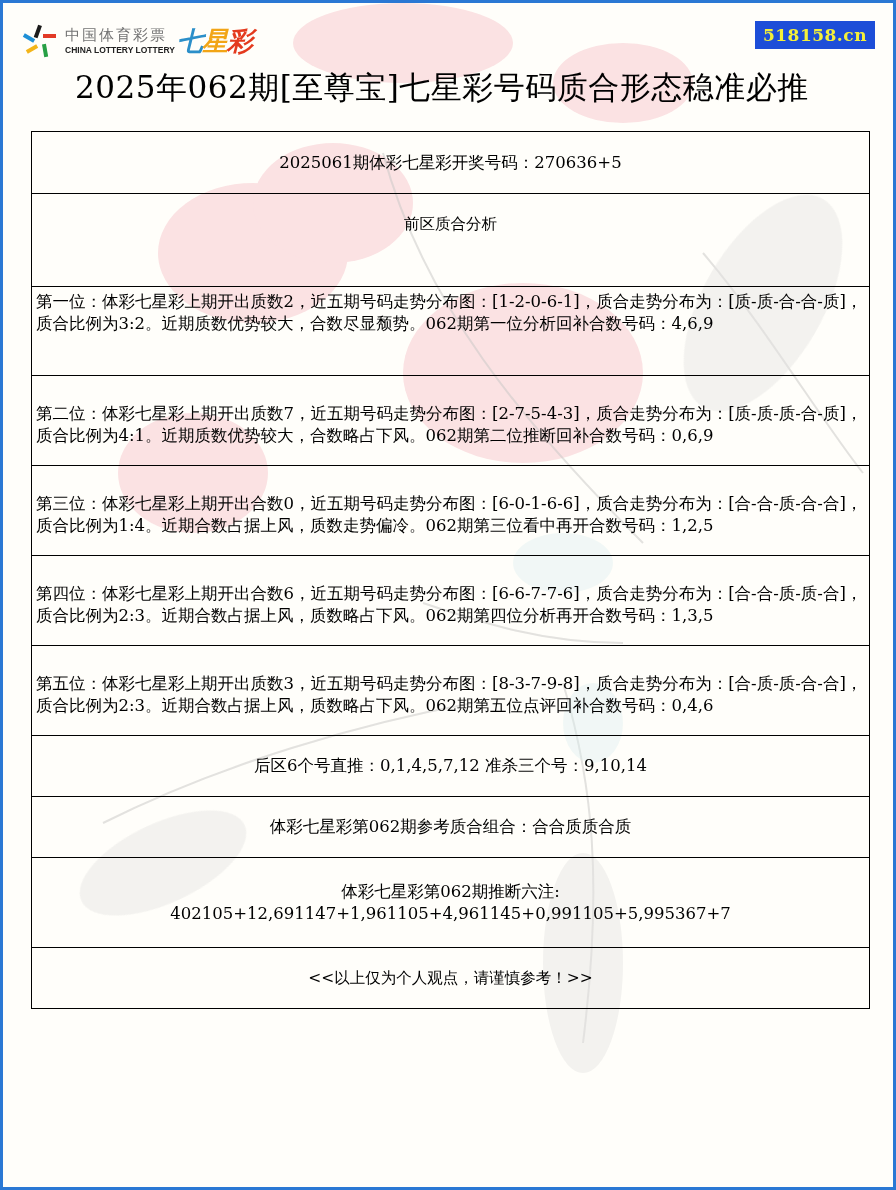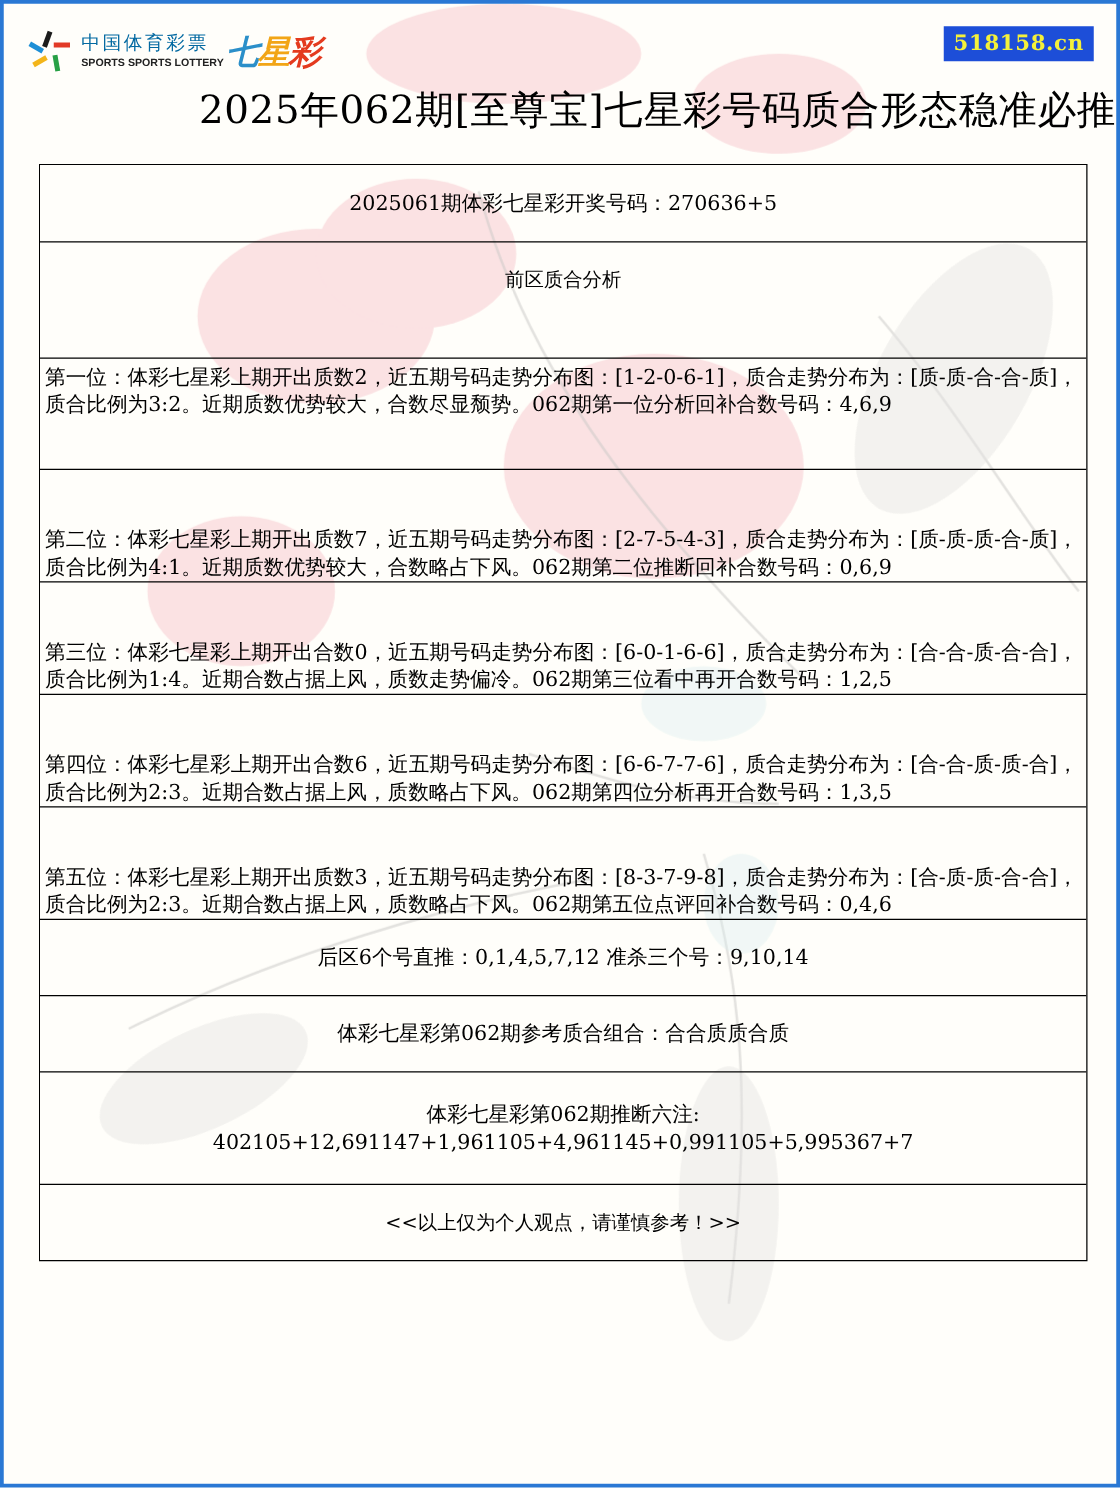--- a/index.html
+++ b/index.html
@@ -35,7 +35,7 @@
     .logo-text { display: flex; flex-direction: column; line-height: 1; }
     .logo-cn {
       font-family: Liberation Serif, serif;
-      font-size: 15px; letter-spacing: 2px; color: #0369a1;
+      font-size: 15px; letter-spacing: 2px; color: #737373;
     }
     .logo-en {
       font-family: "Liberation Sans", "DejaVu Sans", sans-serif;

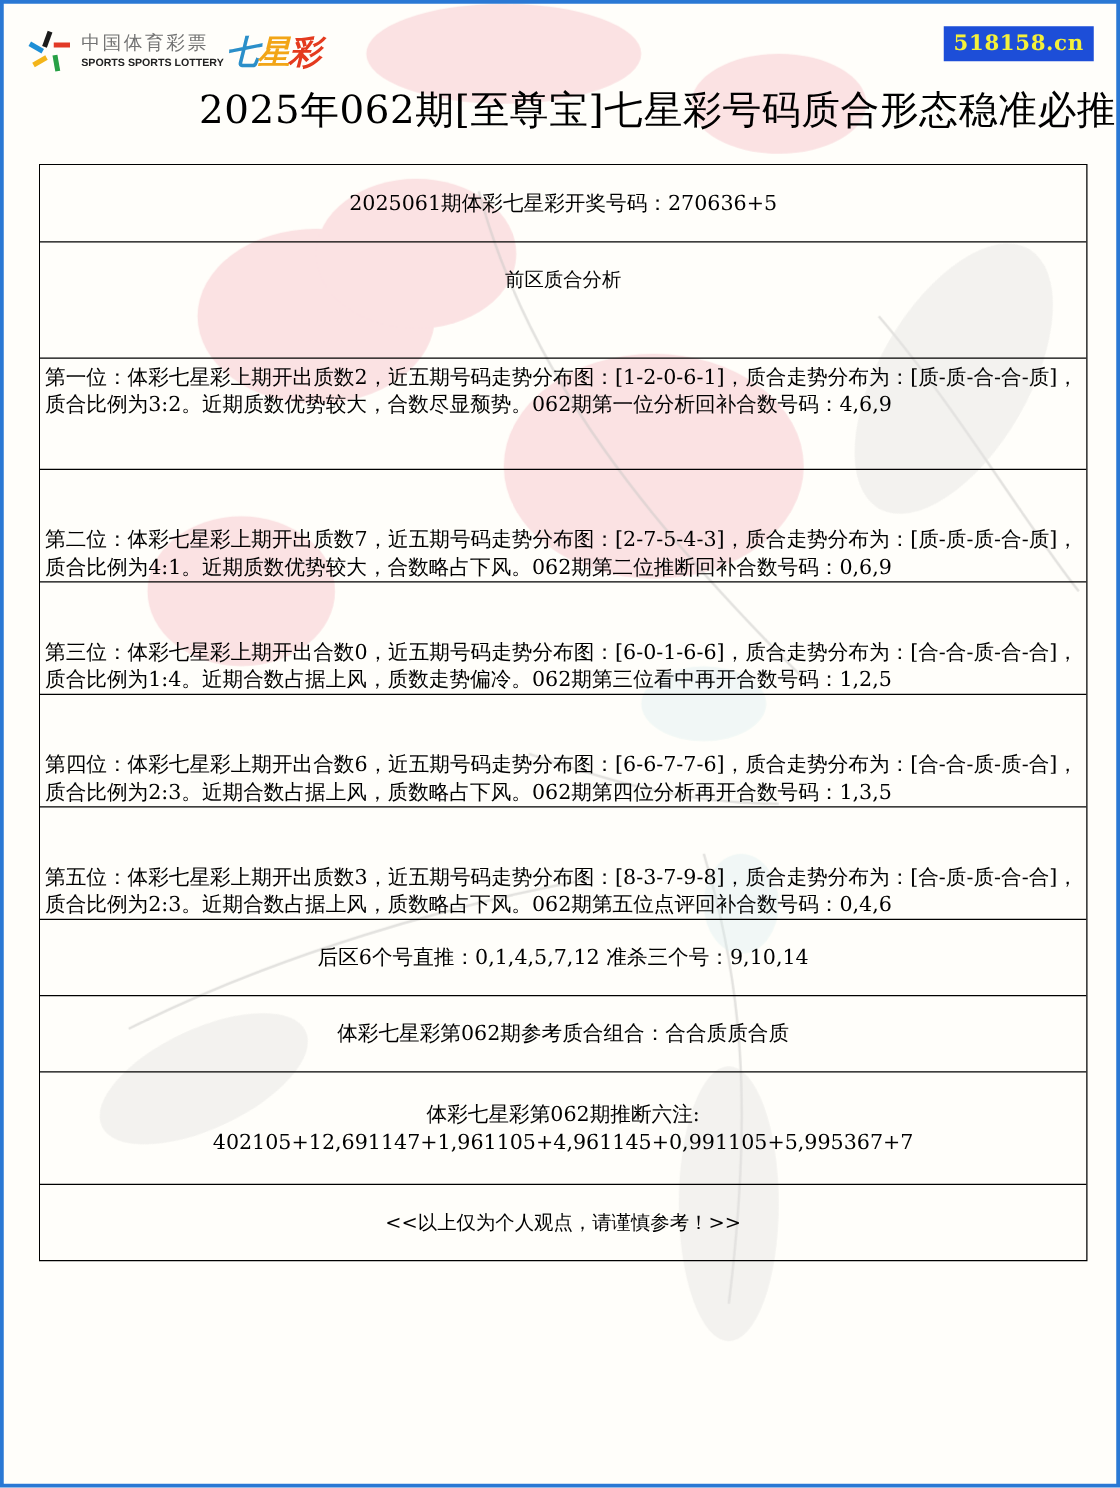--- a/index.html
+++ b/index.html
@@ -138,7 +138,7 @@
       </svg>
       <div class="logo-text">
         <span class="logo-cn">中国体育彩票</span>
-        <span class="logo-en">SPORTS SPORTS LOTTERY</span>
+        <span class="logo-en">CHINA LOTTERY LOTTERY</span>
       </div>
       <div class="logo-brand">
         <span class="c1">七</span><span class="c2">星</span><span class="c3">彩</span>

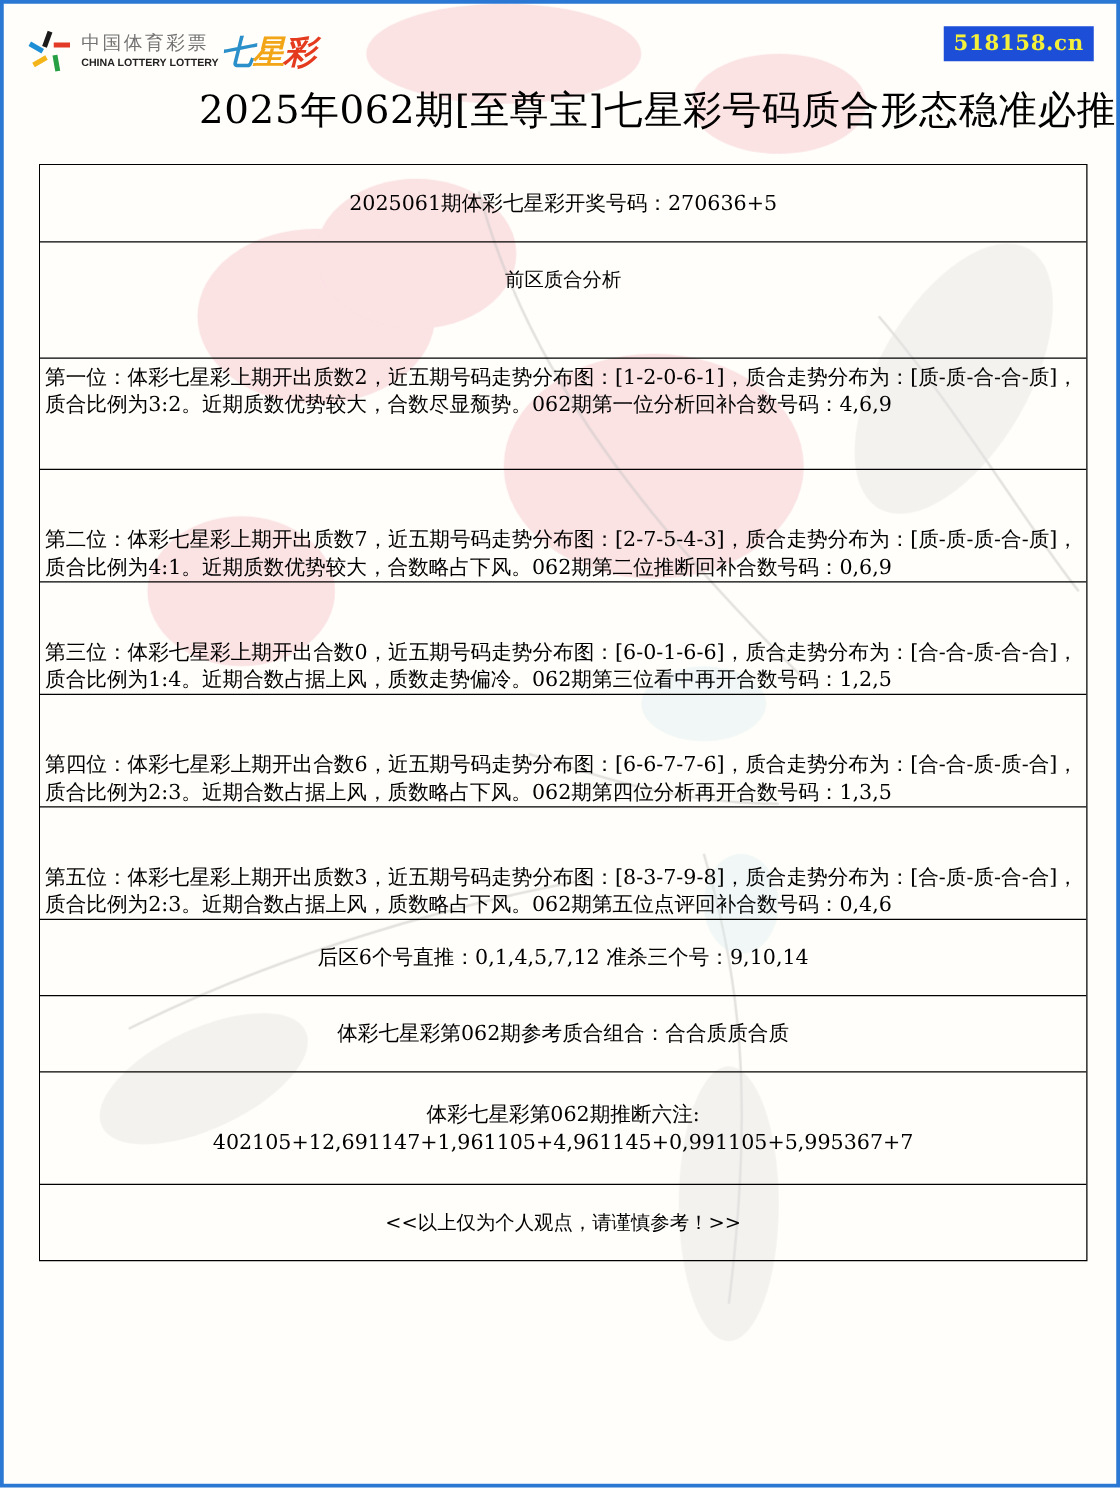--- a/index.html
+++ b/index.html
@@ -63,8 +63,8 @@
     }
     .page-title {
       position: absolute;
-      left: 0; right: 0; top: 64px;
-      text-align: right;
+      left: 0; right: 12px; top: 64px;
+      text-align: center;
       font-family: "DejaVu Serif", "Liberation Serif", serif;
       font-size: 31px;
       font-weight: normal;

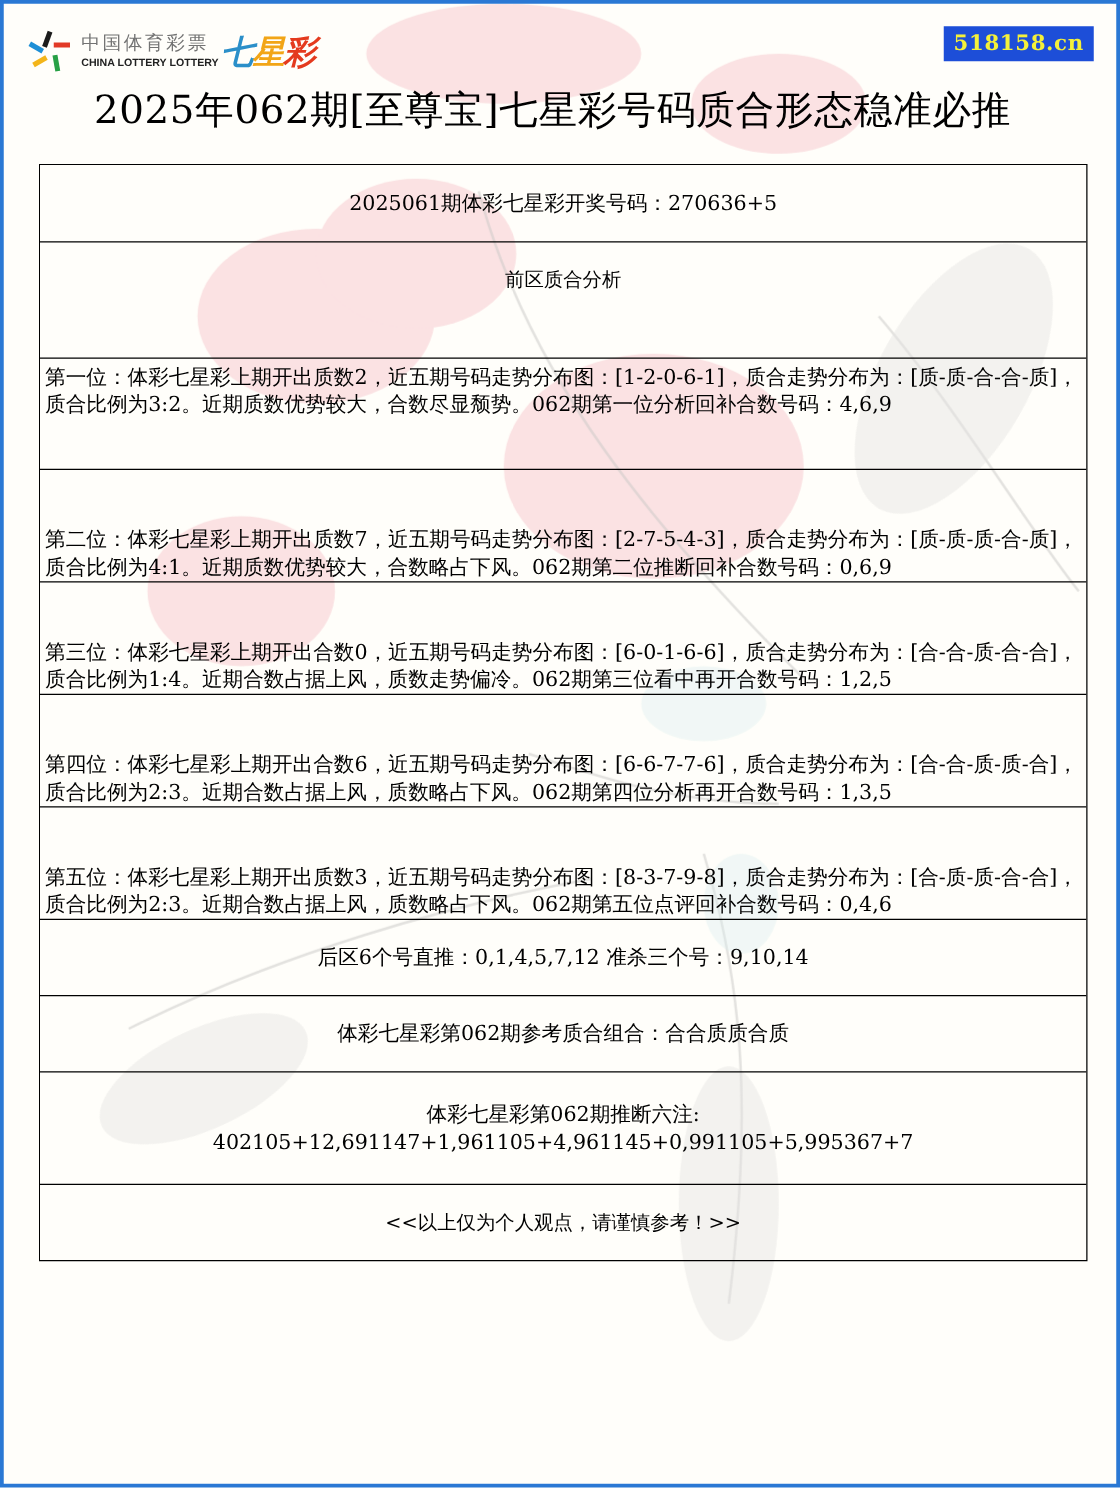--- a/index.html
+++ b/index.html
@@ -93,7 +93,7 @@
     .sans { font-family: "DejaVu Sans", "Liberation Sans", sans-serif; font-size: 15.5px; }
     .h60 { height: 61px; }
     .h108 { height: 108px; }
-    .h90 { height: 90px; align-items: flex-end; padding-top: 8px; }
+    .h90 { height: 90px; align-items: center; padding-top: 8px; }
     .h89 { height: 89px; align-items: flex-start; padding-top: 4px; margin-top: 32px; }
   </style>
 </head>

